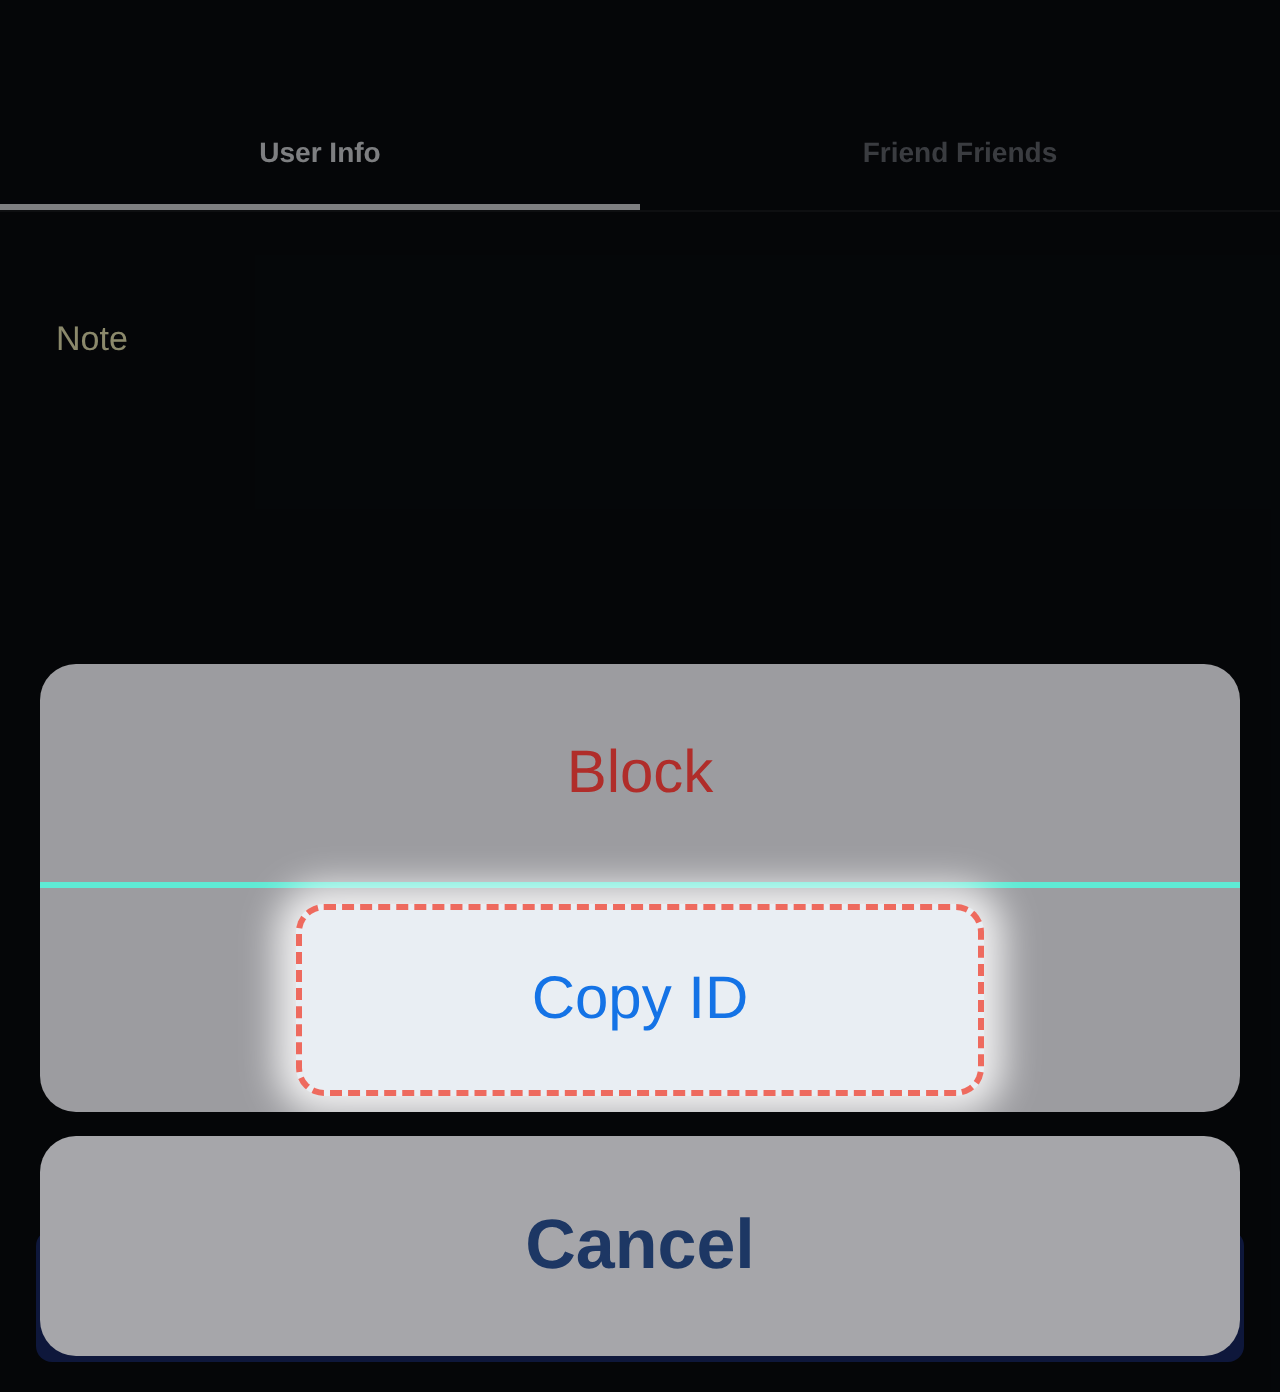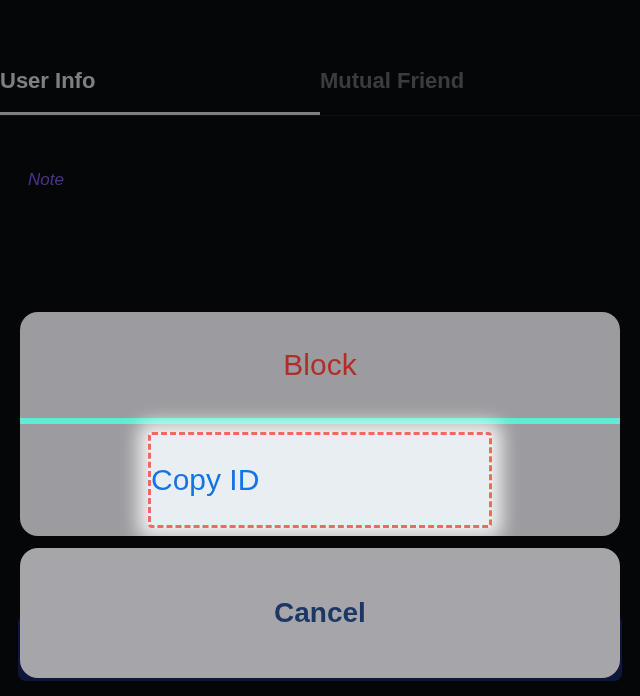--- a/index.html
+++ b/index.html
@@ -22,8 +22,9 @@
     }
     .tab {
       flex: 1;
+      text-align: center;
       padding: 18px 0;
-      font-size: 22px;
+      font-size: 14px;
       font-weight: 600;
       color: #6b6e76;
       cursor: pointer;

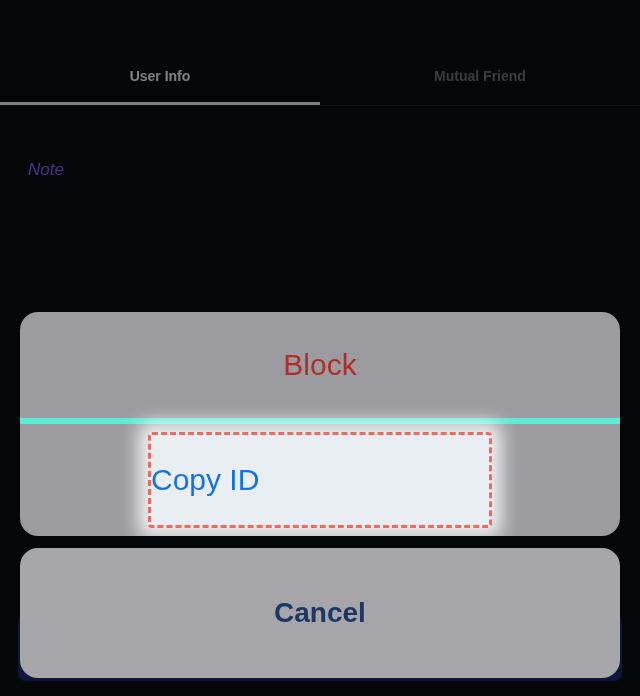--- a/index.html
+++ b/index.html
@@ -131,7 +131,7 @@
 
 <div class="tabs">
   <div class="tab active">User Info</div>
-  <div class="tab">Mutual Friend</div>
+  <div class="tab">Friend Friends</div>
 </div>
 
 <div class="content">

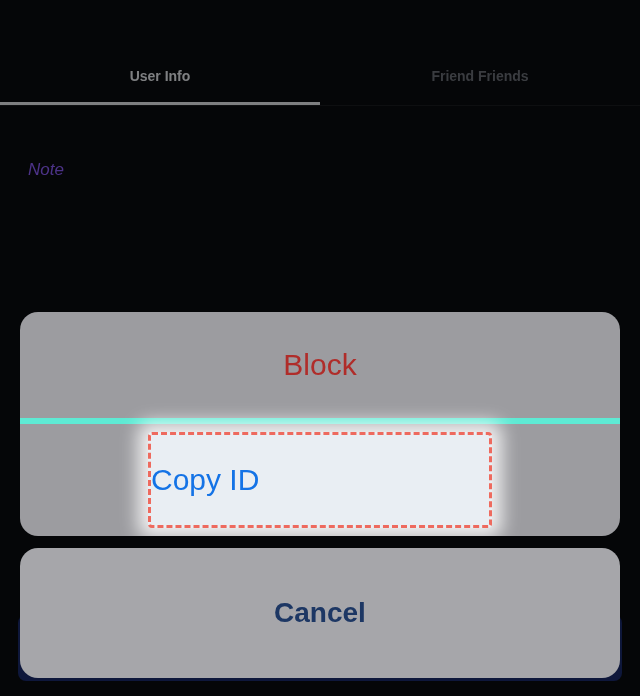--- a/index.html
+++ b/index.html
@@ -38,10 +38,9 @@
     }
     .note-label {
       font-size: 17px;
-      color: #8b5cf6;
+      color: #fef9c3;
       font-weight: 500;
       margin-top: 24px;
-      font-style: italic;
     }
     .bottom-blue {
       position: absolute;

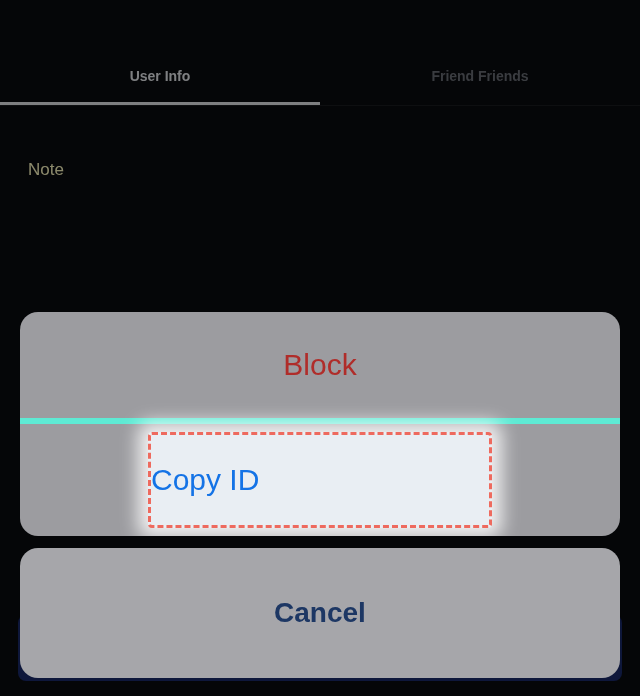--- a/index.html
+++ b/index.html
@@ -78,7 +78,7 @@
       justify-content: center;
       font-size: 30px;
       cursor: pointer;
-      border-bottom: 6px solid #5eead4;
+      border-bottom: 3px solid #5eead4;
       color: #1e5fb8;
       font-weight: 400;
     }

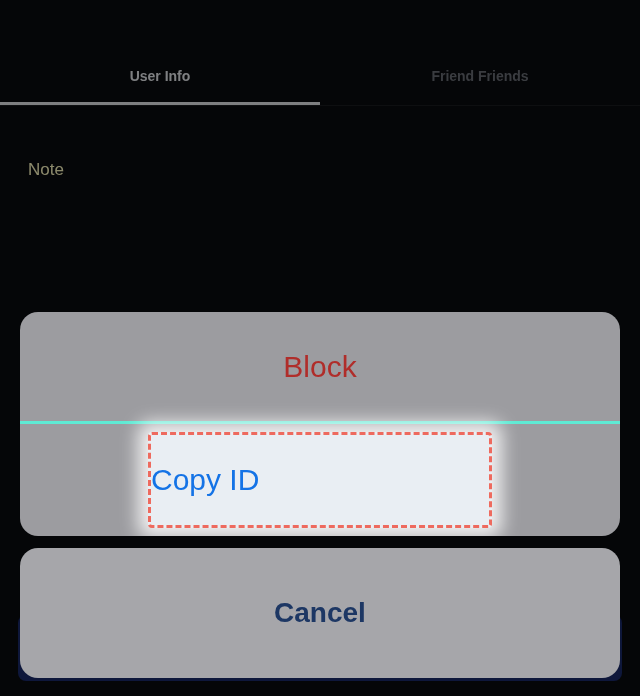--- a/index.html
+++ b/index.html
@@ -116,11 +116,11 @@
       bottom: 8px;
       background-color: #e9eef3;
       border: 3px dashed #ee6a5e;
-      border-radius: 4px;
+      border-radius: 14px;
       box-shadow: 0 0 18px 10px rgba(255,255,255,0.85);
       display: flex;
       align-items: center;
-      justify-content: flex-start;
+      justify-content: center;
       font-size: 30px;
       color: #1473e6;
     }

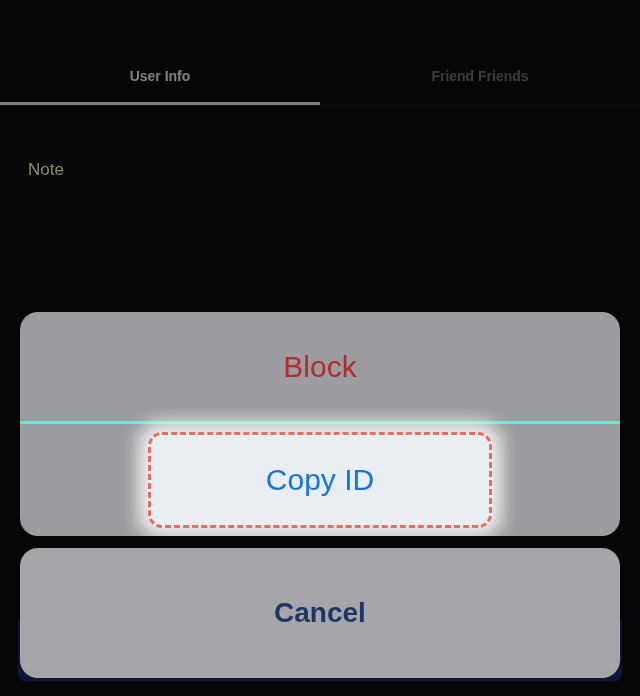--- a/index.html
+++ b/index.html
@@ -91,11 +91,11 @@
     .sheet-cancel {
       background-color: #a6a6aa;
       border-radius: 18px;
-      height: 130px;
+      height: 110px;
       display: flex;
       align-items: center;
       justify-content: center;
-      font-size: 28px;
+      font-size: 35px;
       font-weight: 600;
       color: #1d3764;
       cursor: pointer;

